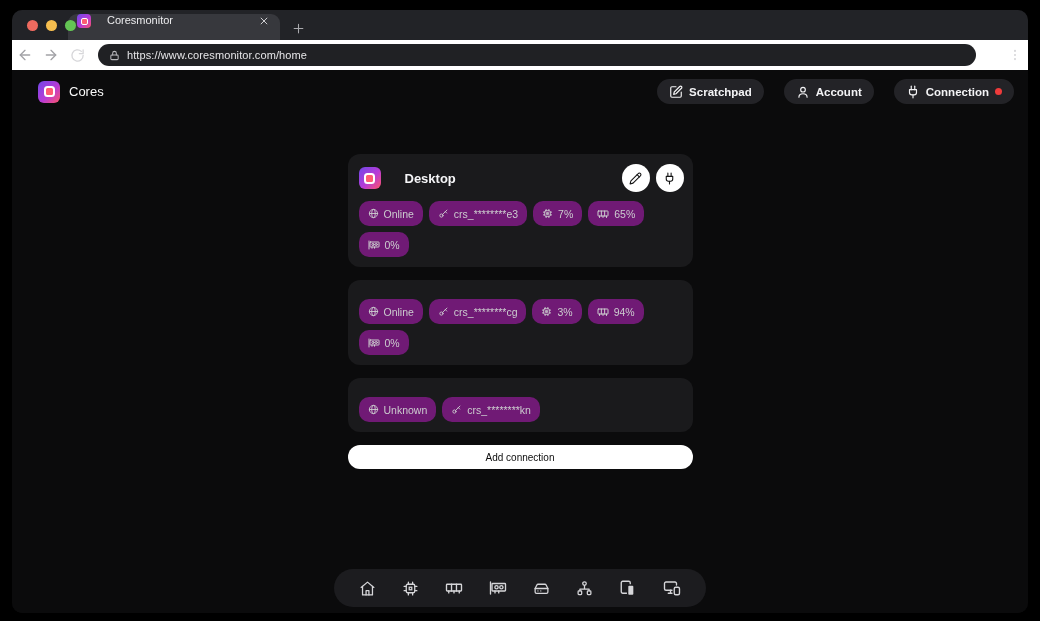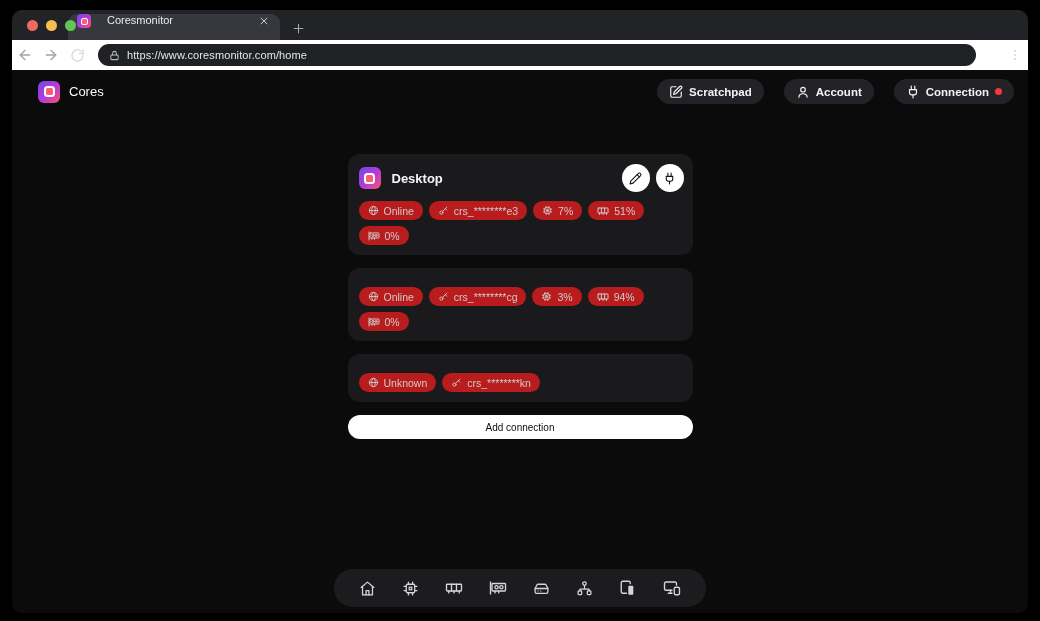--- a/index.html
+++ b/index.html
@@ -42,7 +42,7 @@
   
   .content{width:345px;margin:50px auto 0;display:flex;flex-direction:column;gap:13px}
   .card{background:#1a1a1c;border-radius:12px;padding:10px 9px 10px 11px}
-  .card-top{display:flex;align-items:center;gap:11px}
+  .card-top{display:flex;align-items:center;gap:24px}
   .card-title{font-size:13px;font-weight:bold;color:#f5f5f7}
   .card-actions{margin-left:auto;display:flex;gap:6px}
   .circle-btn{width:28px;height:28px;border-radius:50%;background:#fff;border:none;color:#141414;display:flex;align-items:center;justify-content:center;cursor:pointer}

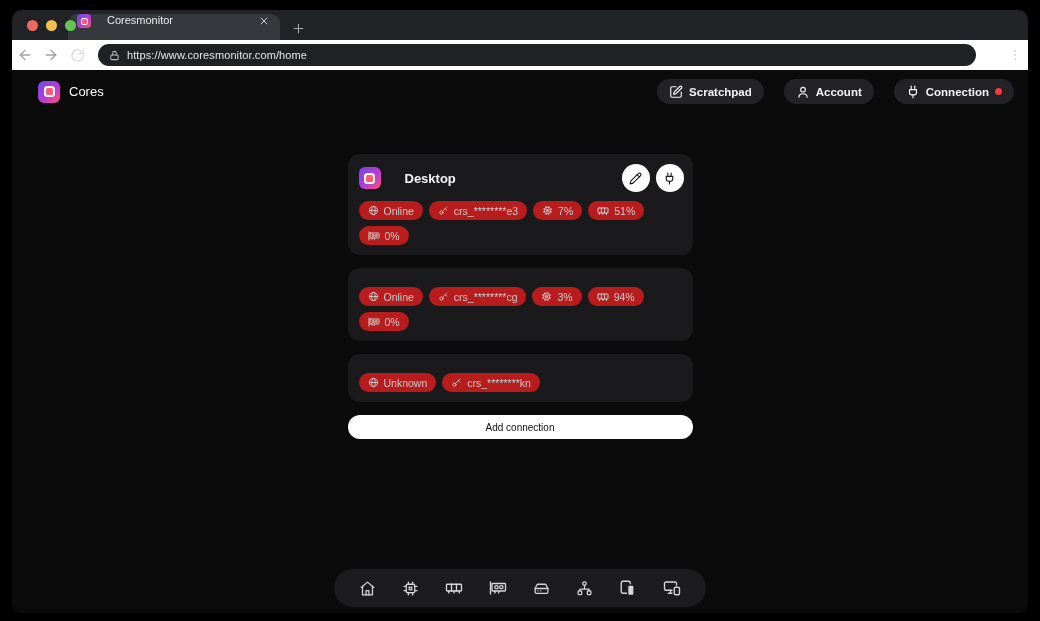--- a/index.html
+++ b/index.html
@@ -47,7 +47,7 @@
   .card-actions{margin-left:auto;display:flex;gap:6px}
   .circle-btn{width:28px;height:28px;border-radius:50%;background:#fff;border:none;color:#141414;display:flex;align-items:center;justify-content:center;cursor:pointer}
   .badges{display:flex;gap:6px;margin-top:9px;flex-wrap:wrap;align-items:center}
-  .badge{height:19px;background:#b91c1c;border-radius:10px;display:flex;align-items:center;gap:5px;padding:0 9px;font-size:10.5px;color:#cccccf;white-space:nowrap}
+  .badge{height:25px;background:#701a75;border-radius:10px;display:flex;align-items:center;gap:5px;padding:0 9px;font-size:10.5px;color:#cccccf;white-space:nowrap}
   .badge svg{flex:none}
   .add-btn{height:24px;width:100%;background:#fff;border:none;border-radius:12px;font-size:10px;font-weight:400;color:#0d0d0d;cursor:pointer}
 

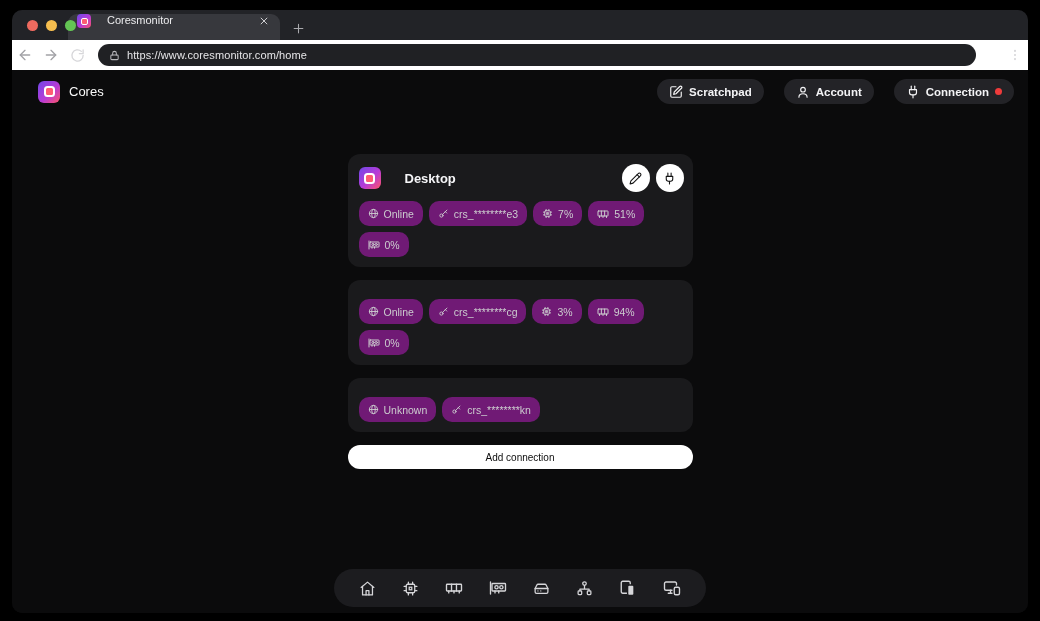--- a/index.html
+++ b/index.html
@@ -214,7 +214,7 @@
                 <path d="M8.7 6v10M15.3 6v10"></path>
                 <path d="M5 16v3M12 16v3M19 16v3"></path>
               </svg>
-            <span>51%</span>
+            <span>65%</span>
           </span>
           <span class="badge">
             <svg width="12" height="12" viewBox="0 0 24 24" fill="none" stroke="currentColor" stroke-width="2" stroke-linecap="round" stroke-linejoin="round">

